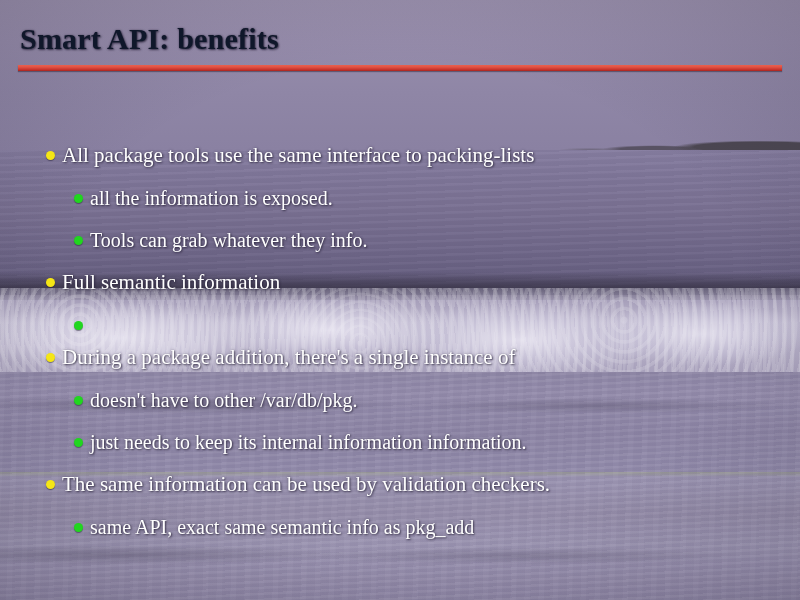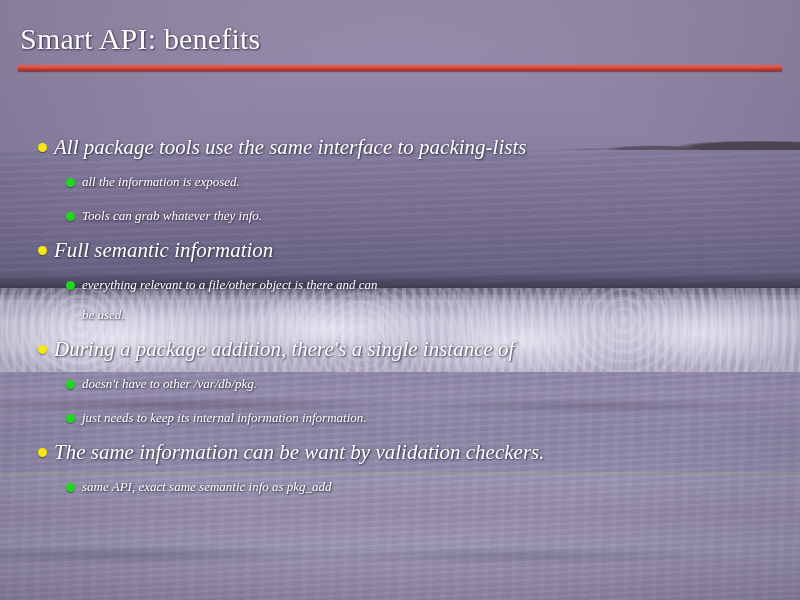--- a/index.html
+++ b/index.html
@@ -151,8 +151,8 @@
     left: 20px;
     top: 22px;
     font-size: 30px;
-    font-weight: normal;
-    color: #ffffff;
+    font-weight: bold;
+    color: #0f172a;
     letter-spacing: 0.2px;
     text-shadow: 1px 1px 2px rgba(40,34,56,.75), 0 0 2px rgba(40,34,56,.5);
     white-space: nowrap;

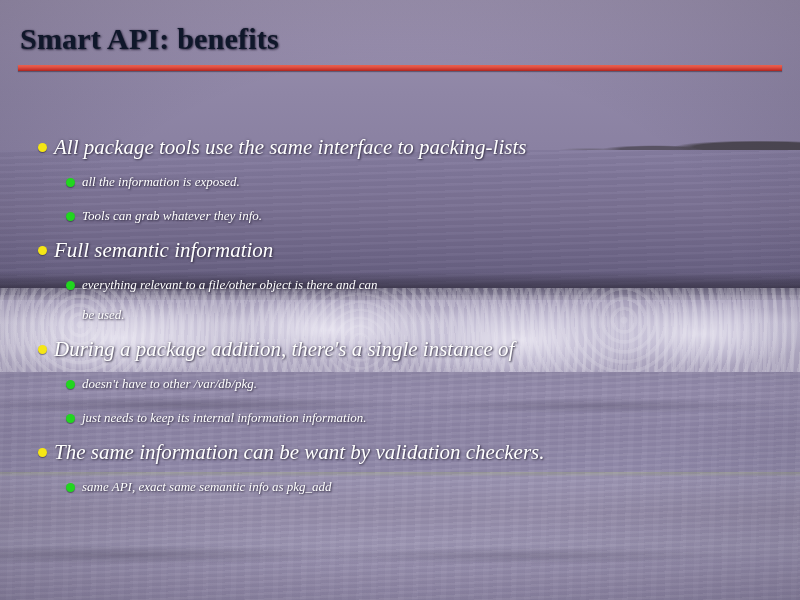--- a/index.html
+++ b/index.html
@@ -178,8 +178,7 @@
     position: relative;
     display: flex;
     align-items: flex-start;
-    margin: 4px;
-    font-style: italic;
+    margin: 12px;
   }
   .lvl1 { padding-left: 34px; }
   .lvl2 { padding-left: 62px; }

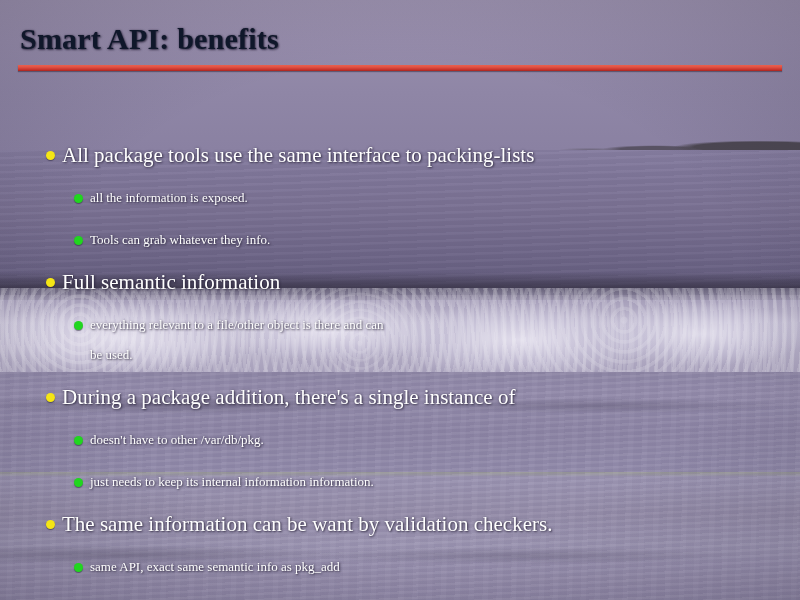--- a/index.html
+++ b/index.html
@@ -204,7 +204,7 @@
     line-height: 31px;
   }
   .lvl2 .btext {
-    font-size: 13px;
+    font-size: 20px;
     line-height: 30px;
   }
   .cont-line {

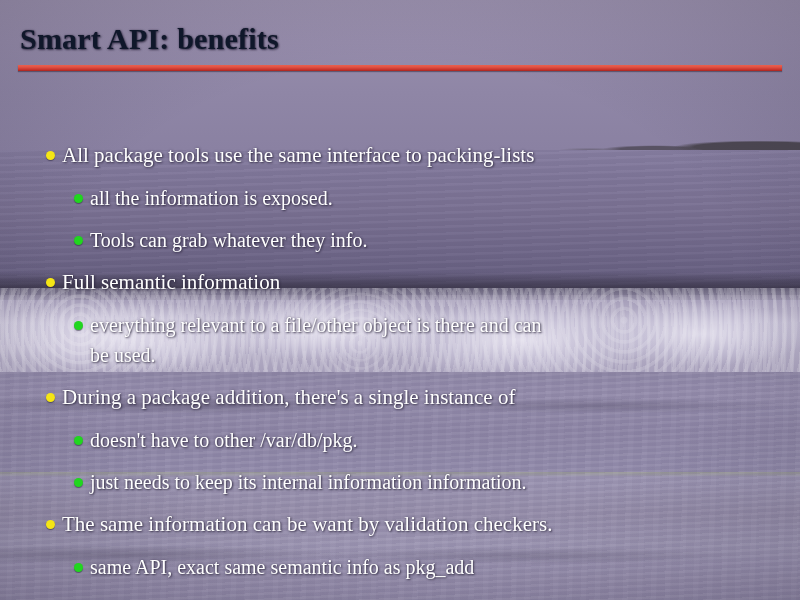--- a/index.html
+++ b/index.html
@@ -257,10 +257,6 @@
 
     <div class="bullet-row lvl2">
       <span class="dot dot-green"></span>
-      <span class="btext">
-        <span class="cont-line">everything relevant to a file/other object is there and can</span>
-        <span class="cont-line">be used.</span>
-      </span>
     </div>
 
     <div class="bullet-row lvl1">

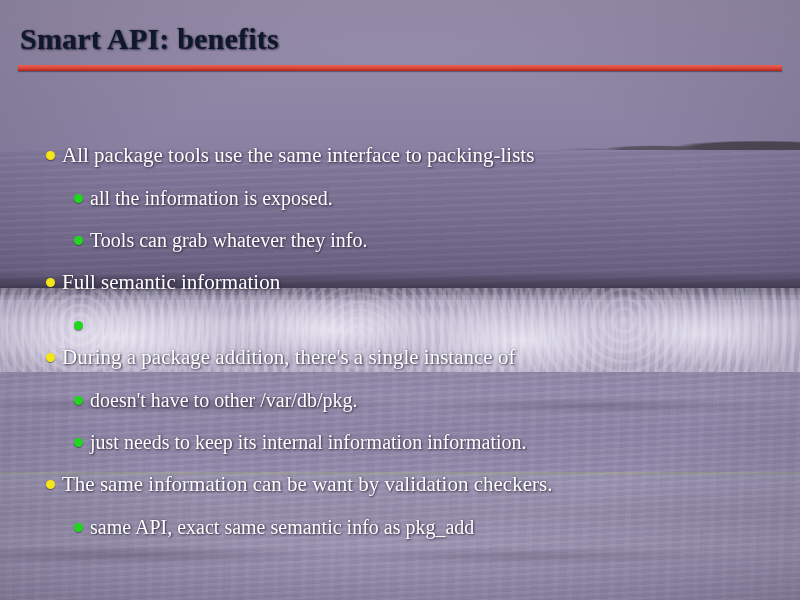--- a/index.html
+++ b/index.html
@@ -278,7 +278,7 @@
 
     <div class="bullet-row lvl1">
       <span class="dot dot-yellow"></span>
-      <span class="btext">The same information can be want by validation checkers.</span>
+      <span class="btext">The same information can be used by validation checkers.</span>
     </div>
 
     <div class="bullet-row lvl2">

